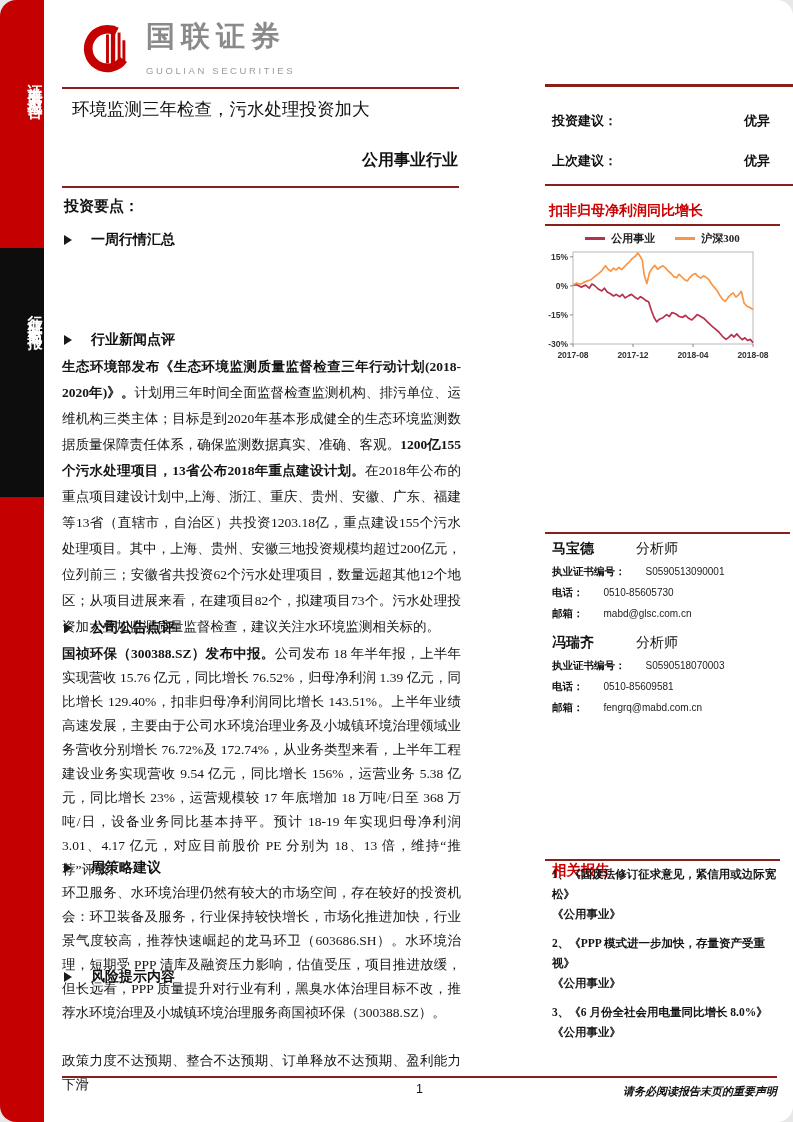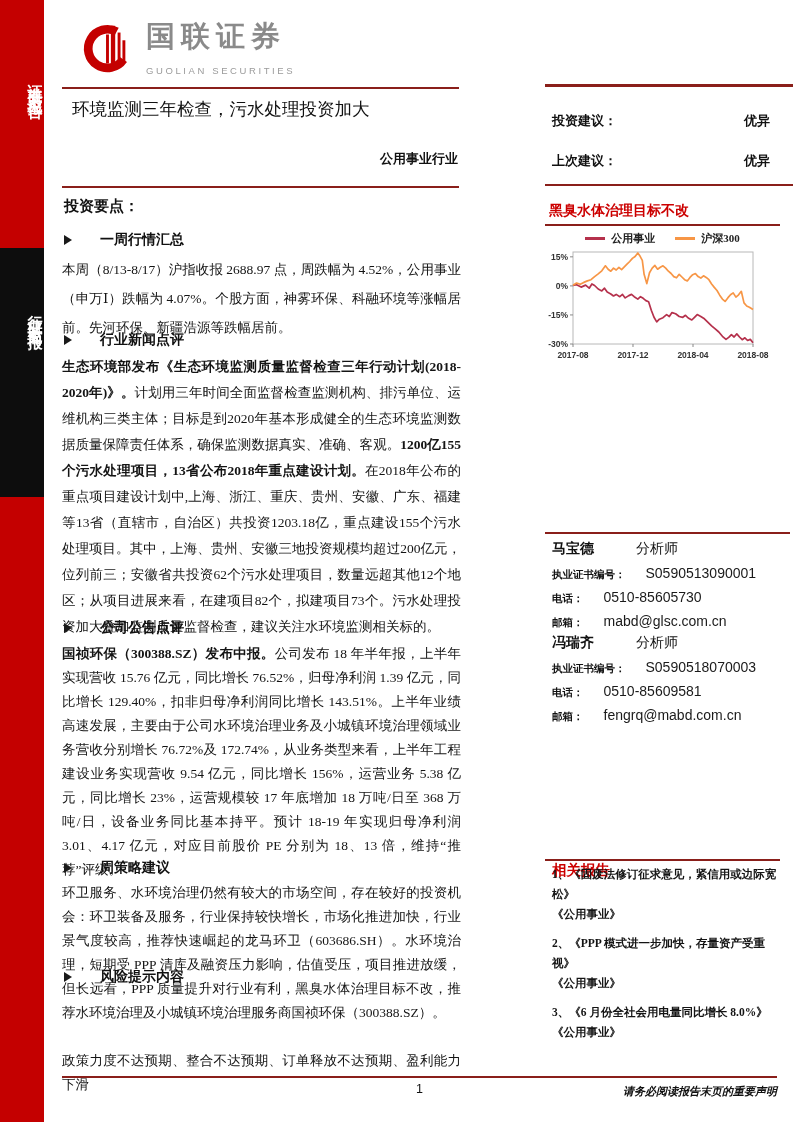--- a/index.html
+++ b/index.html
@@ -4,7 +4,7 @@
 <style>
   html,body{margin:0;padding:0;background:#e8e8e8;}
   .page{position:relative;width:793px;height:1122px;background:#ffffff;overflow:hidden;
-        font-family:"Liberation Serif","DejaVu Serif",serif;color:#111;}
+        font-family:"Liberation Serif","DejaVu Serif",serif;color:#111;border-radius:16px;}
   
   .sidebar{position:absolute;left:0;top:0;width:44px;height:1122px;}
   .sb-red-top{position:absolute;top:0;left:0;width:44px;height:248px;background:#c40000;}

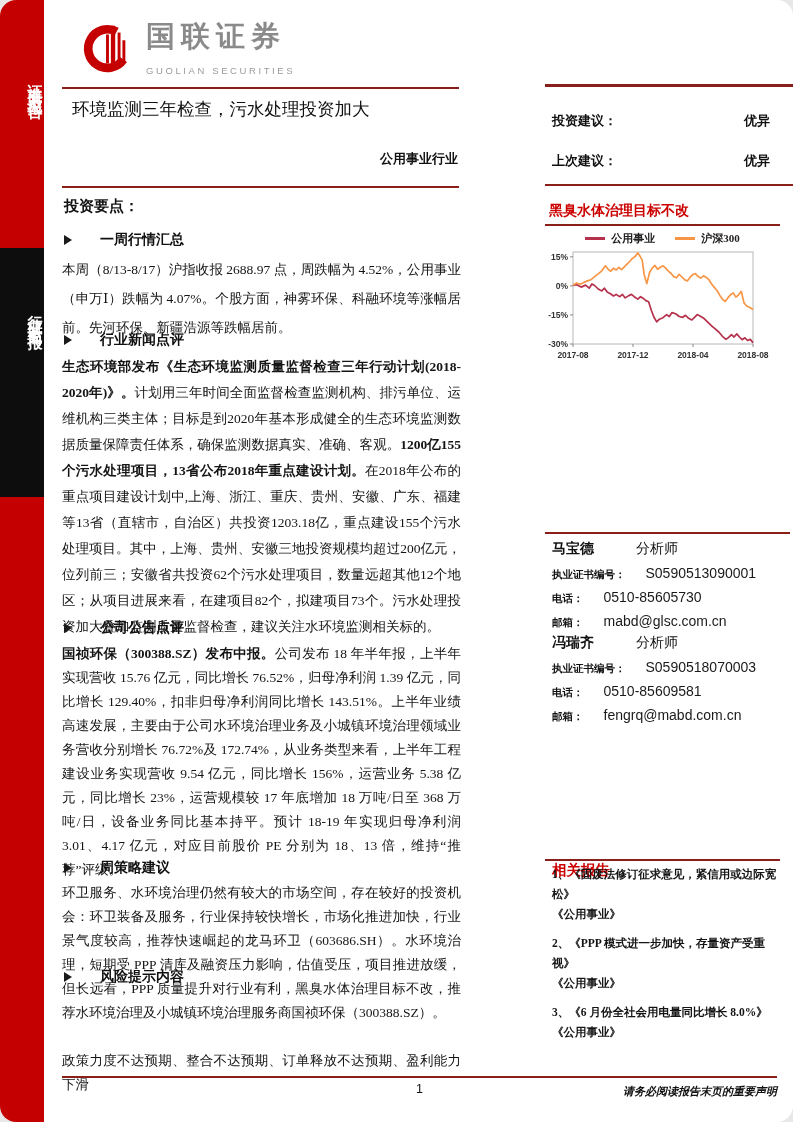--- a/index.html
+++ b/index.html
@@ -24,7 +24,7 @@
   .date{position:absolute;left:545px;top:52px;width:232px;text-align:right;font-size:14px;
         font-family:"Liberation Sans",sans-serif;color:#1a1a1a;}
   .report-title{position:absolute;left:72px;top:97px;font-size:17.5px;color:#111;}
-  .industry{position:absolute;left:62px;top:150px;width:396px;text-align:right;font-weight:bold;font-size:13px;}
+  .industry{position:absolute;left:62px;top:150px;width:396px;text-align:right;font-weight:bold;font-size:16px;}
   .advice-row{position:absolute;left:552px;width:218px;display:flex;justify-content:space-between;
               font-size:13px;font-weight:bold;}
   

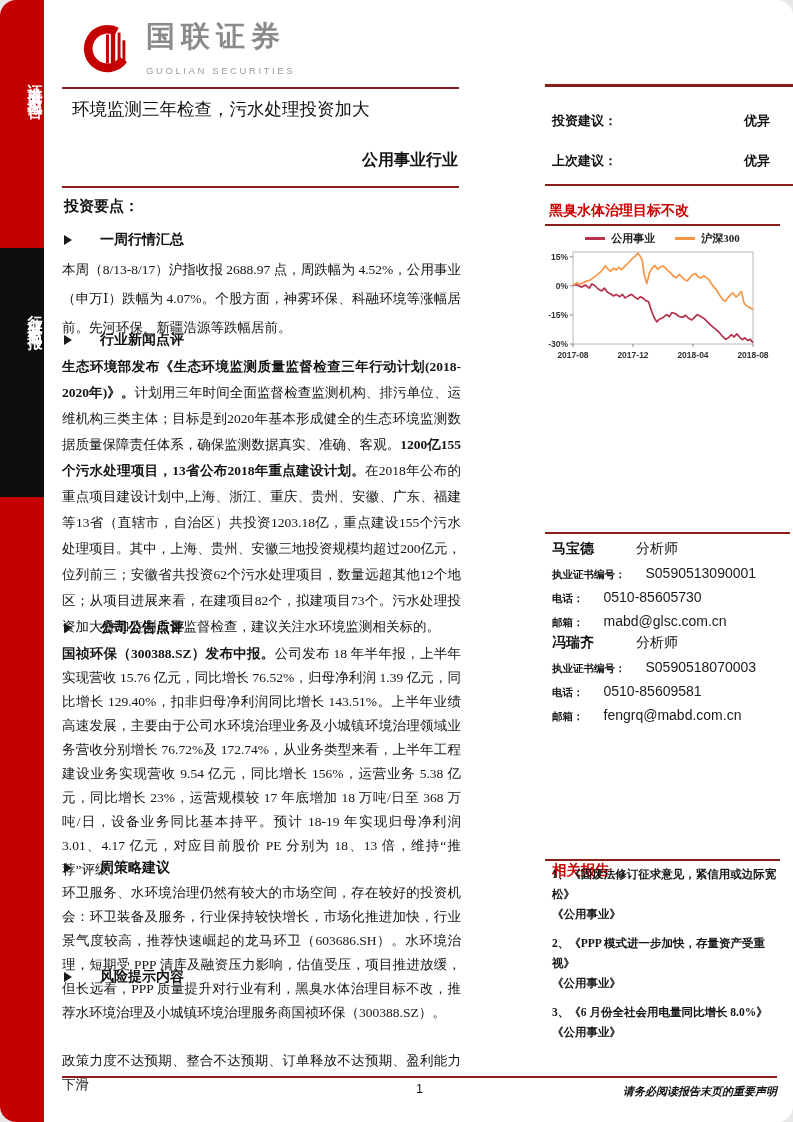--- a/index.html
+++ b/index.html
@@ -135,7 +135,7 @@
   </div>
   <div class="kp-para" style="top:1049px;line-height:24px;"><span>政策力度不达预期、整合不达预期、订单释放不达预期、盈利能力下滑</span></div>
 
-  <div class="chart-title">黑臭水体治理目标不改</div>
+  <div class="chart-title">扣非归母净利润同比增长</div>
   <div class="rule" style="left:545px;top:224px;width:235px;"></div>
   <div class="legend">
     <span class="legend-item">

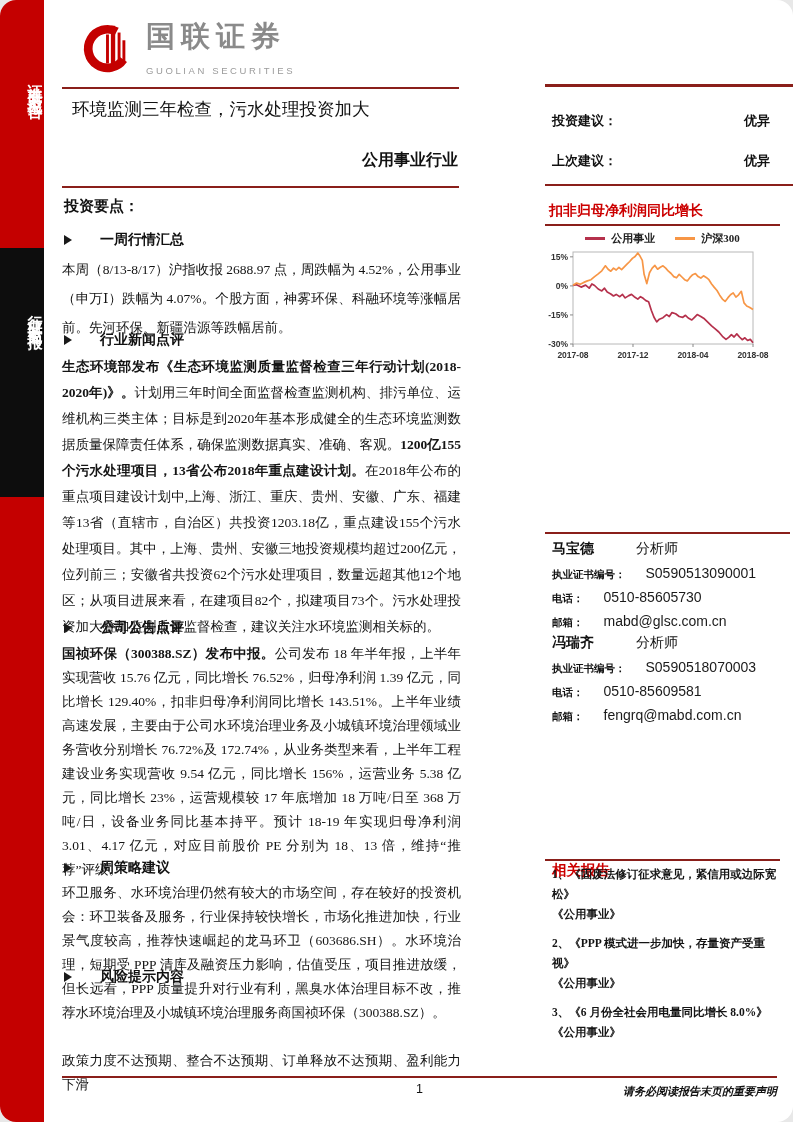--- a/index.html
+++ b/index.html
@@ -29,7 +29,7 @@
               font-size:13px;font-weight:bold;}
   
   .kp-title{position:absolute;left:64px;top:197px;font-size:15px;font-weight:bold;}
-  .kp-heading{position:absolute;left:64px;display:flex;align-items:center;gap:28px;
+  .kp-heading{position:absolute;left:64px;display:flex;align-items:center;gap:19px;
               font-weight:bold;font-size:14px;}
   .tri{width:0;height:0;border-left:8px solid #1a1a1a;border-top:5px solid transparent;
        border-bottom:5px solid transparent;}

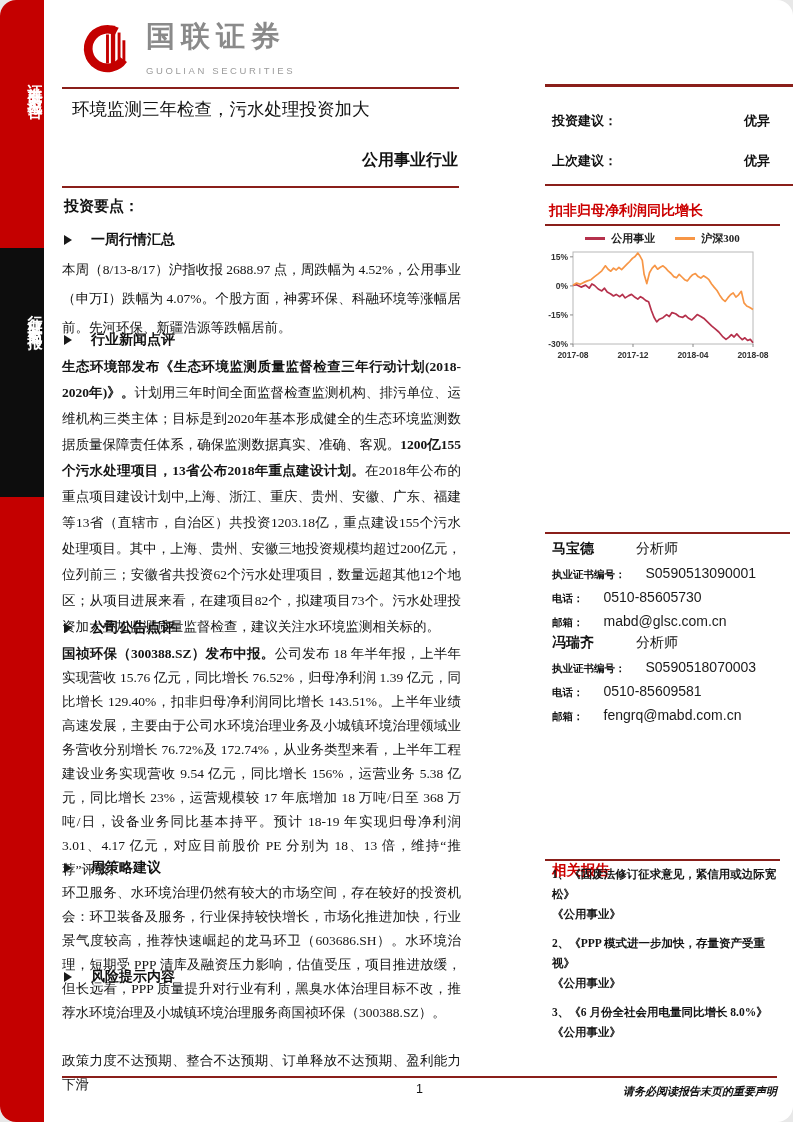--- a/index.html
+++ b/index.html
@@ -109,7 +109,6 @@
     <span class="tri"></span>
     <span>一周行情汇总</span>
   </div>
-  <div class="kp-para" style="top:255px;line-height:29px;"><span>本周（8/13-8/17）沪指收报 2688.97 点，周跌幅为 4.52%，公用事业（申万Ⅰ）跌幅为 4.07%。个股方面，神雾环保、科融环境等涨幅居前。先河环保、新疆浩源等跌幅居前。</span></div>
 
   <div class="kp-heading" style="top:331px;">
     <span class="tri"></span>

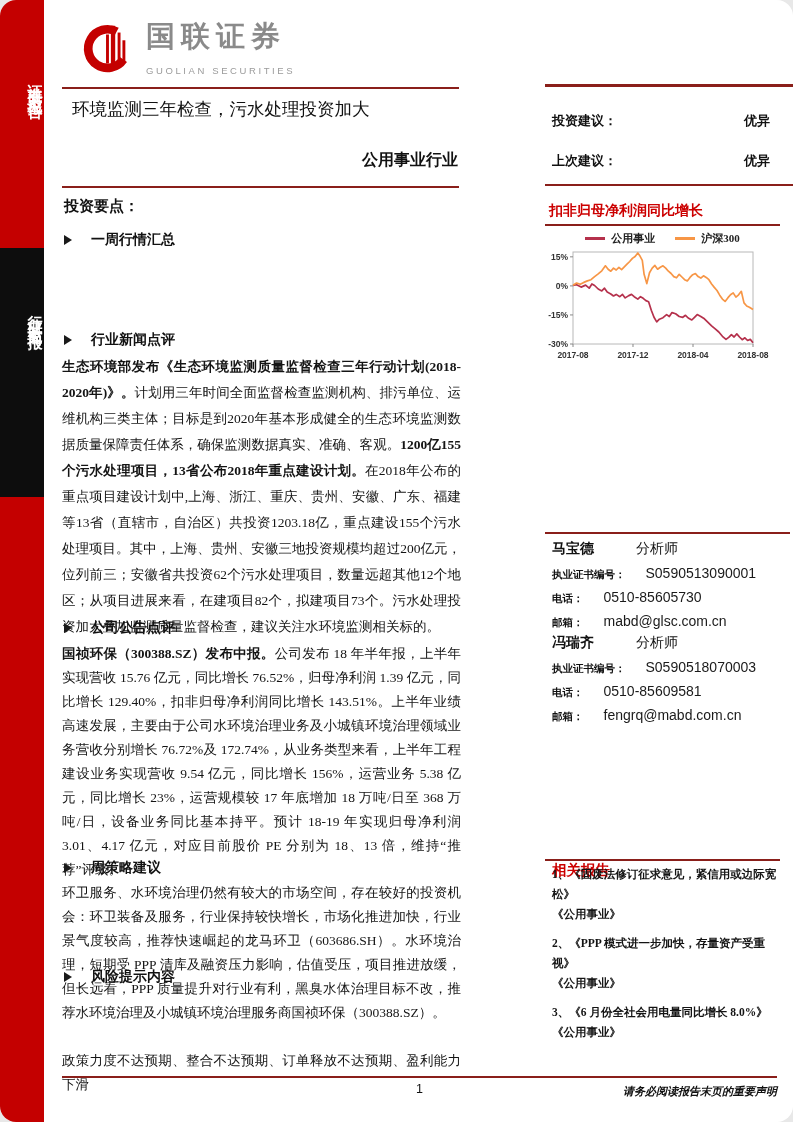--- a/index.html
+++ b/index.html
@@ -48,7 +48,7 @@
   .a-name{font-weight:bold;}
   .a-row{margin-top:7px;font-size:10.5px;}
   .a-label{font-weight:bold;}
-  .a-val{font-family:"Liberation Sans",sans-serif;font-size:14px;color:#1a1a1a;padding-left:20px;}
+  .a-val{font-family:"Liberation Sans",sans-serif;font-size:10px;color:#1a1a1a;padding-left:20px;}
   
   .rel-title{position:absolute;left:552px;top:852px;font-size:14.5px;font-weight:bold;color:#cc0000;margin-top:9px;}
   .rel-list{position:absolute;left:552px;top:864px;width:228px;}

